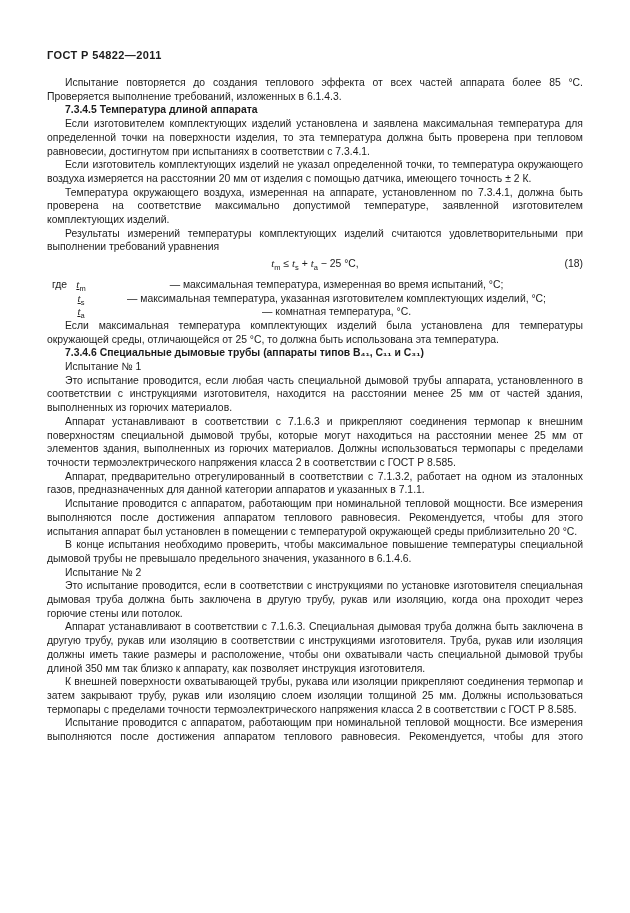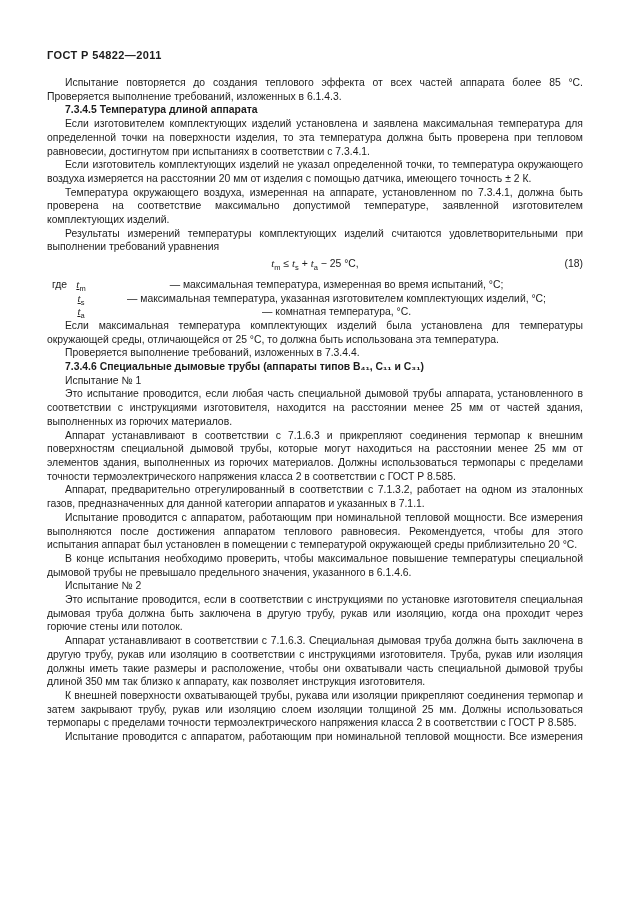--- a/index.html
+++ b/index.html
@@ -126,7 +126,6 @@
     </div>
 
     <p class="para">Если максимальная температура комплектующих изделий была установлена для температуры окружающей среды, отличающейся от 25 °С, то должна быть использована эта температура.</p>
-    <p class="para">Проверяется выполнение требований, изложенных в 7.3.4.4.</p>
 
     <p class="para heading">7.3.4.6 Специальные дымовые трубы (аппараты типов B₄₁, C₁₁ и C₃₁)</p>
 

